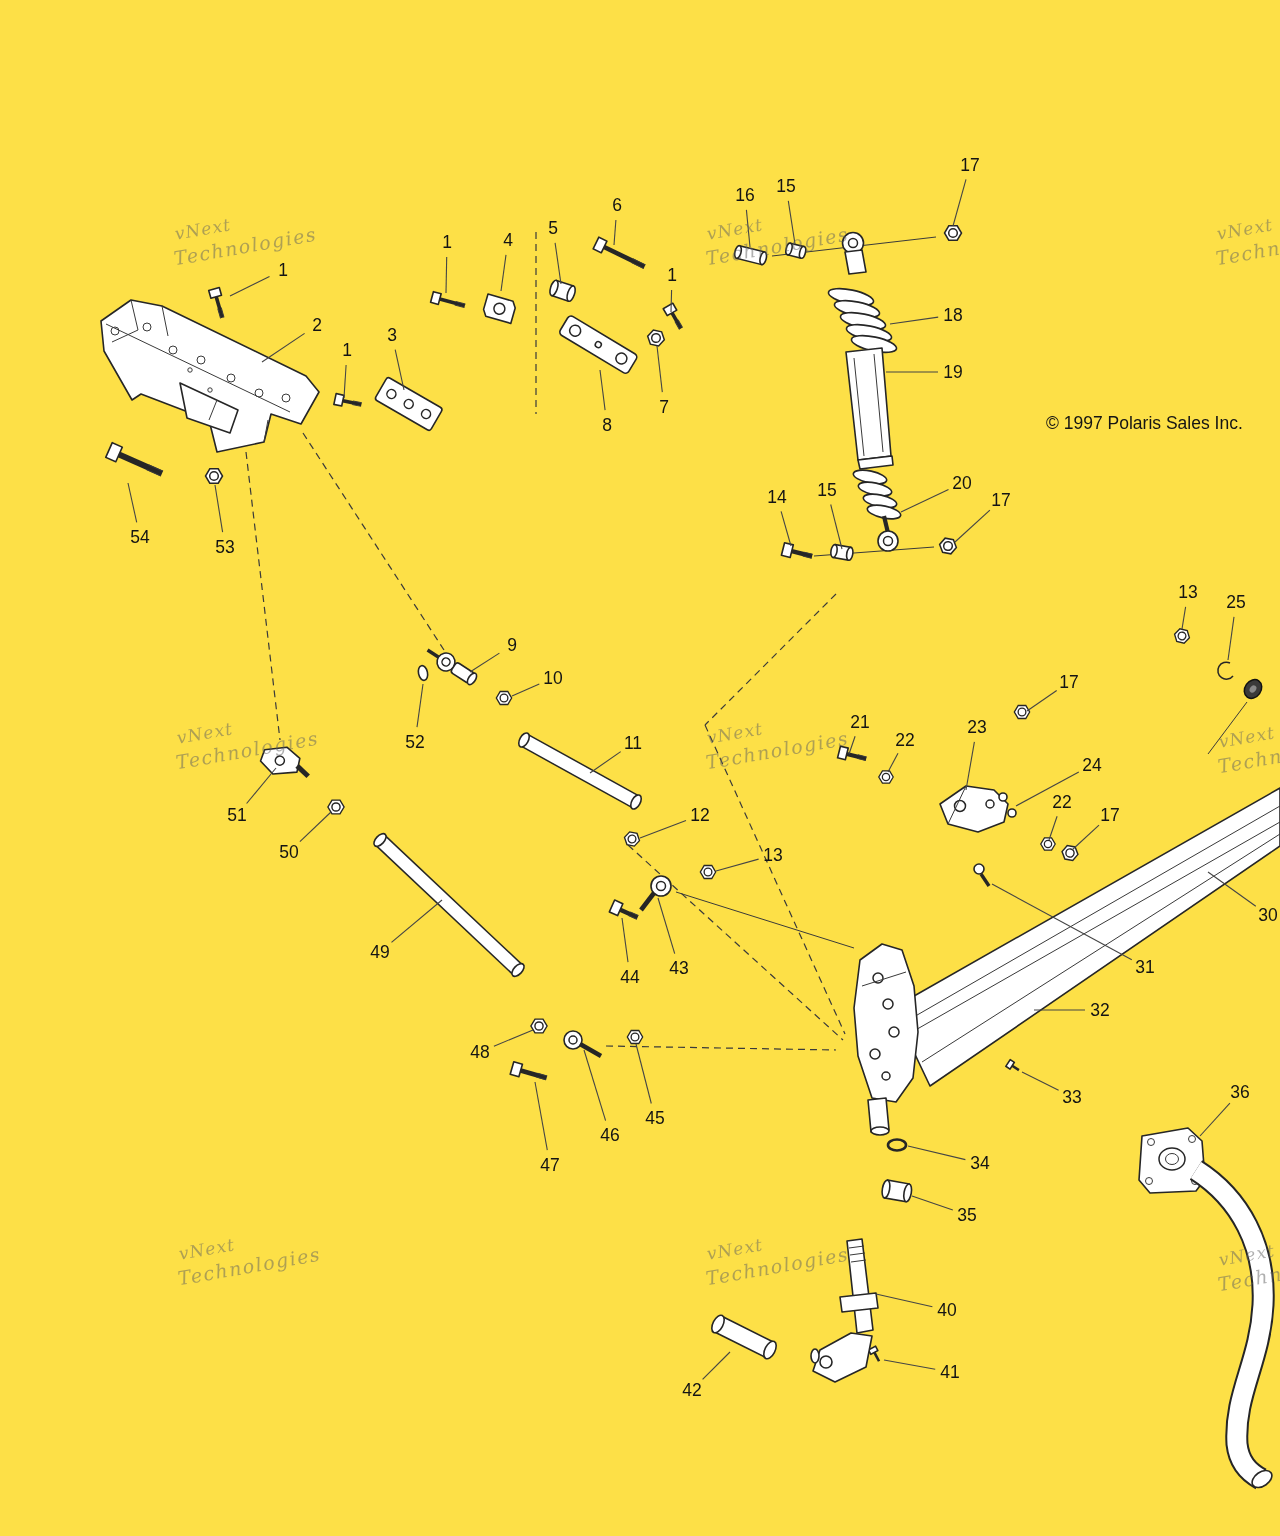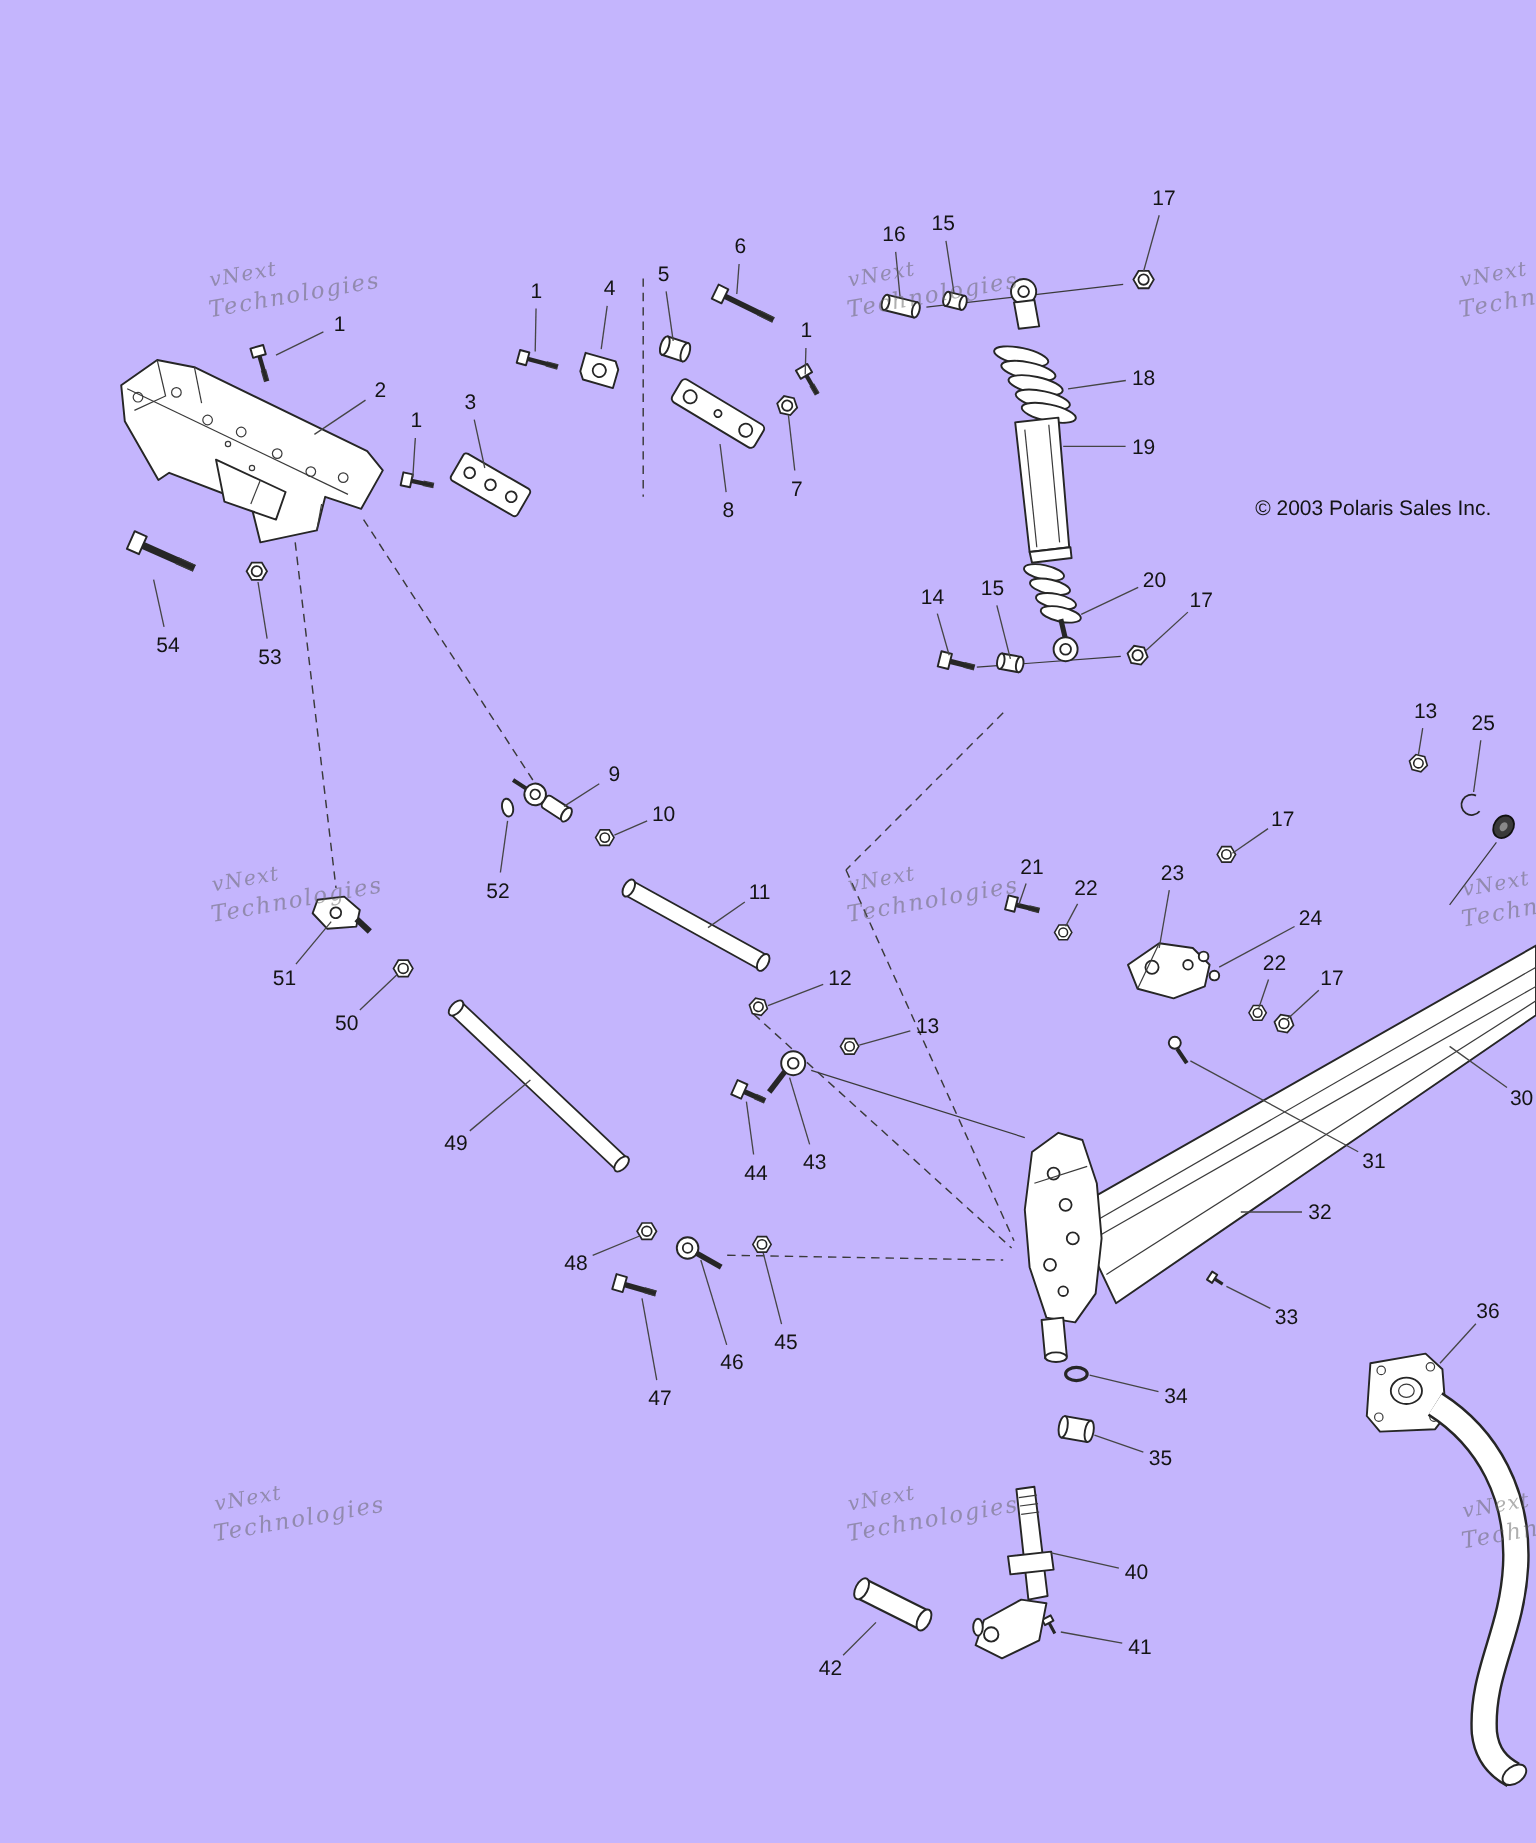--- a/index.html
+++ b/index.html
@@ -4,7 +4,7 @@
 <style>
   html,body{margin:0;padding:0}
   body{width:1280px;height:1536px;position:relative;background:#fff;overflow:hidden;font-family:"Liberation Sans",sans-serif}
-  .page{position:absolute;inset:0;overflow:hidden;background:#c4b5fd}
+  .page{position:absolute;inset:0;overflow:hidden;background:#fde047}
   #diagram{position:absolute;left:0;top:0}
   #diagram .p{fill:#fff;stroke:#262626;stroke-width:1.6;stroke-linejoin:round}
   #diagram .ln{fill:none;stroke:#262626;stroke-width:1.5}

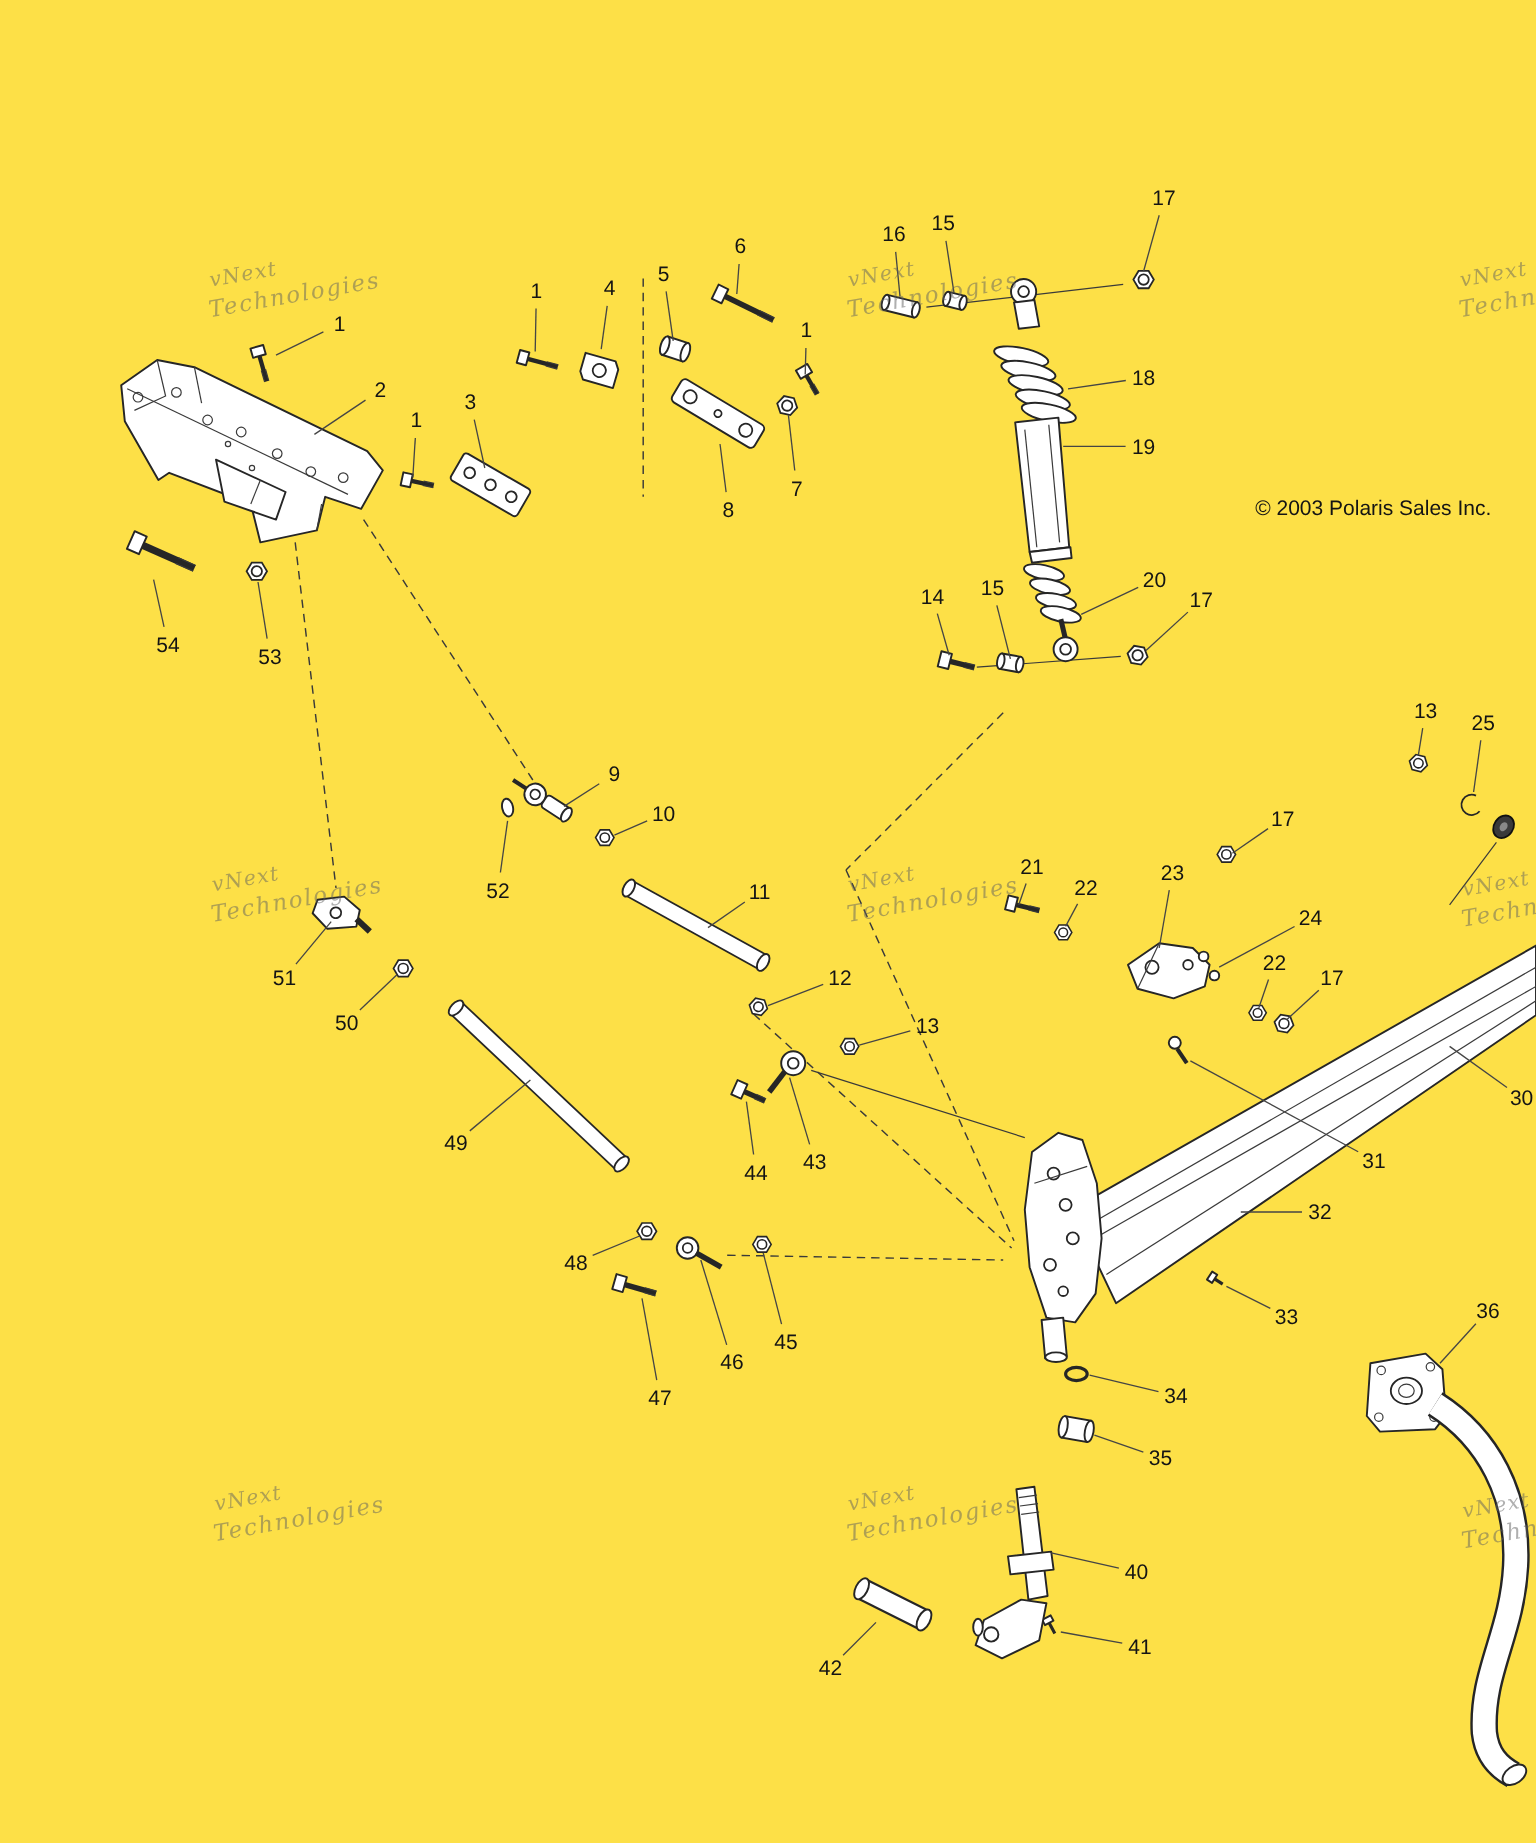--- a/index.html
+++ b/index.html
@@ -482,7 +482,7 @@
         <div class="l2">Technologies</div>
       </div>
     </div>
-  <div class="copyright">© 2003 Polaris Sales Inc.</div>
+  <div class="copyright">© 1997 Polaris Sales Inc.</div>
 </div>
 
 </body></html>

